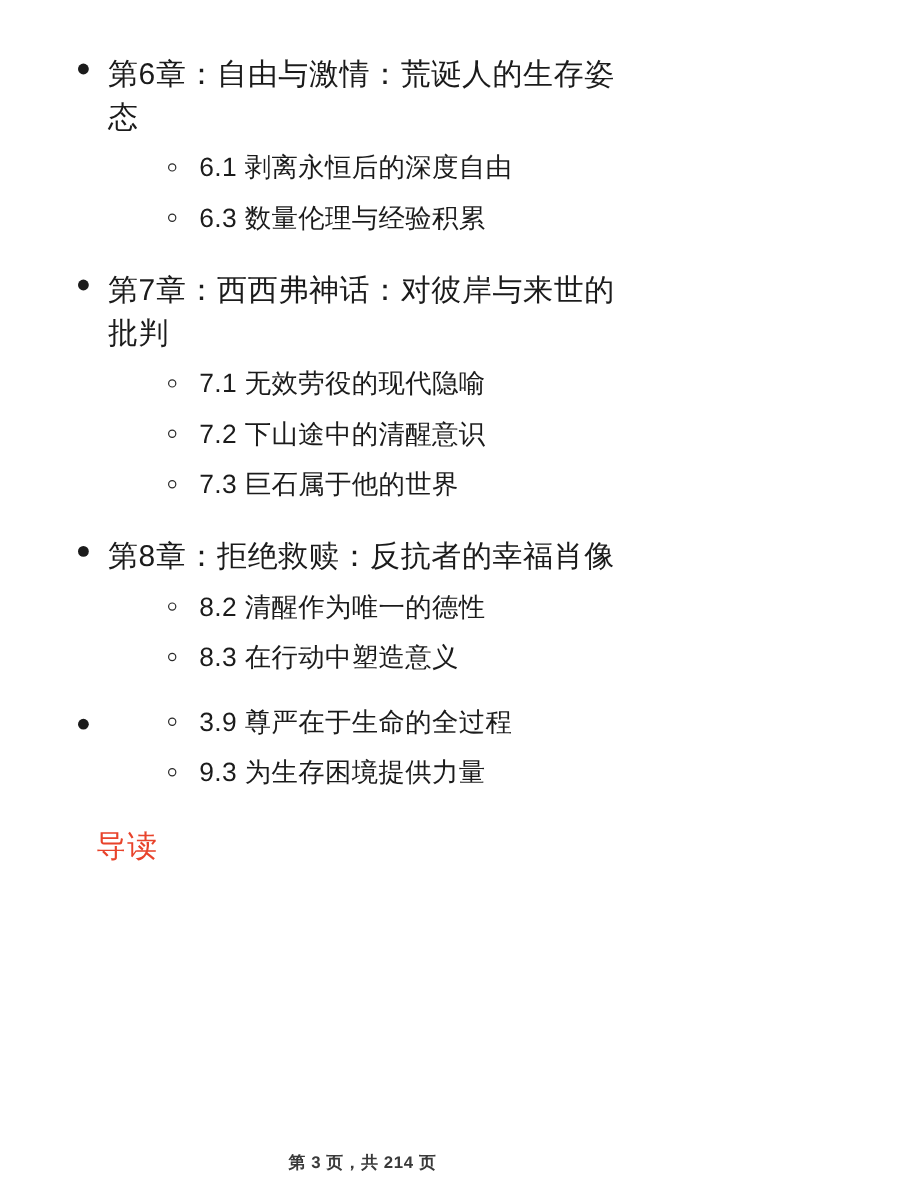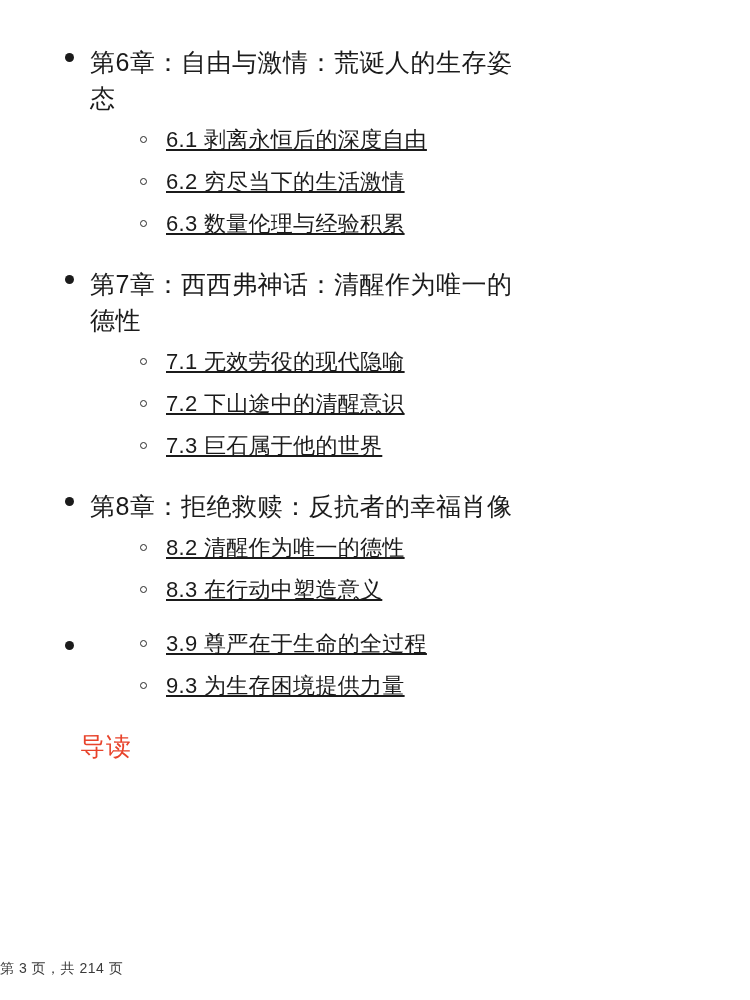--- a/index.html
+++ b/index.html
@@ -52,7 +52,6 @@
     list-style: none;
     margin: 6px 0 22px 0;
     padding: 0 0 0 48px;
-    text-decoration: underline;
   }
   li.section {
     position: relative;

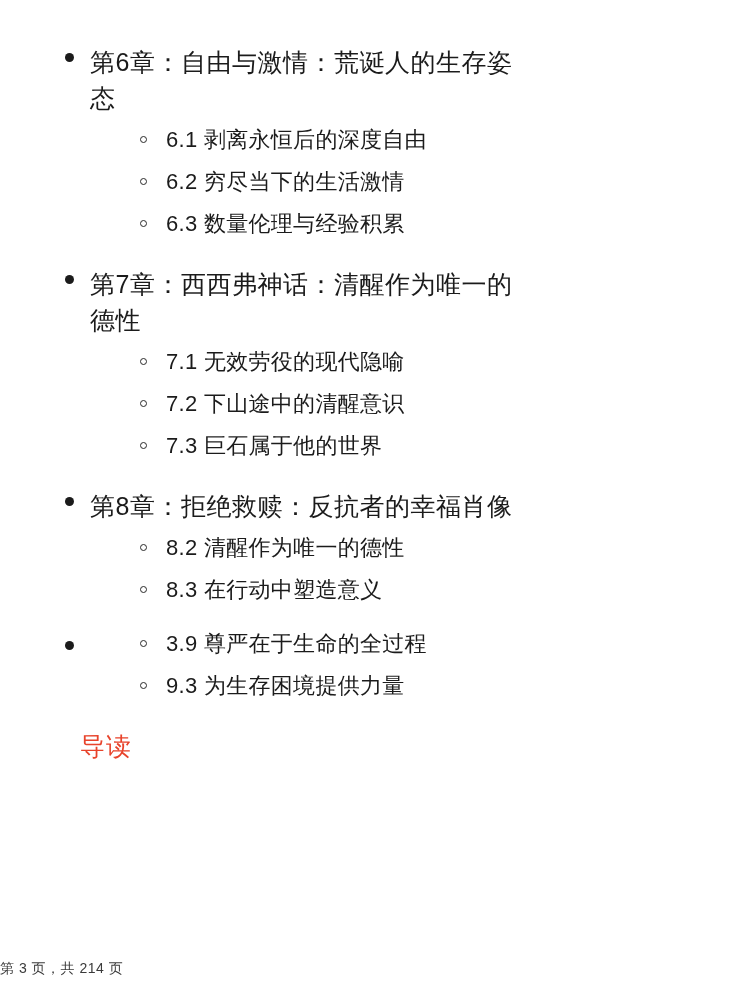--- a/index.html
+++ b/index.html
@@ -111,10 +111,6 @@
         </li>
         <li class="section">
           <span class="circle"></span>
-          <div class="section-title">6.2 穷尽当下的生活激情</div>
-        </li>
-        <li class="section">
-          <span class="circle"></span>
           <div class="section-title">6.3 数量伦理与经验积累</div>
         </li>
       </ul>

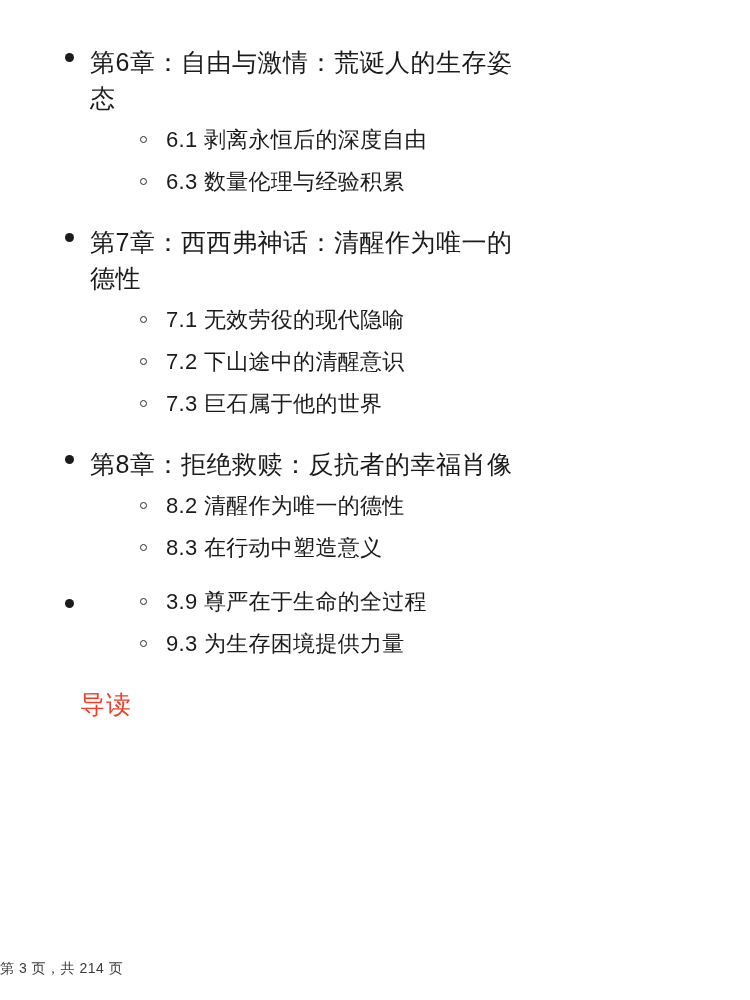--- a/index.html
+++ b/index.html
@@ -118,7 +118,7 @@
 
     <li class="chapter">
       <span class="bullet"></span>
-      <div class="chapter-title">第7章：西西弗神话：清醒作为唯一的德性</div>
+      <div class="chapter-title">第7章：西西弗神话：对彼岸与来世的批判</div>
       <ul class="sections">
         <li class="section">
           <span class="circle"></span>

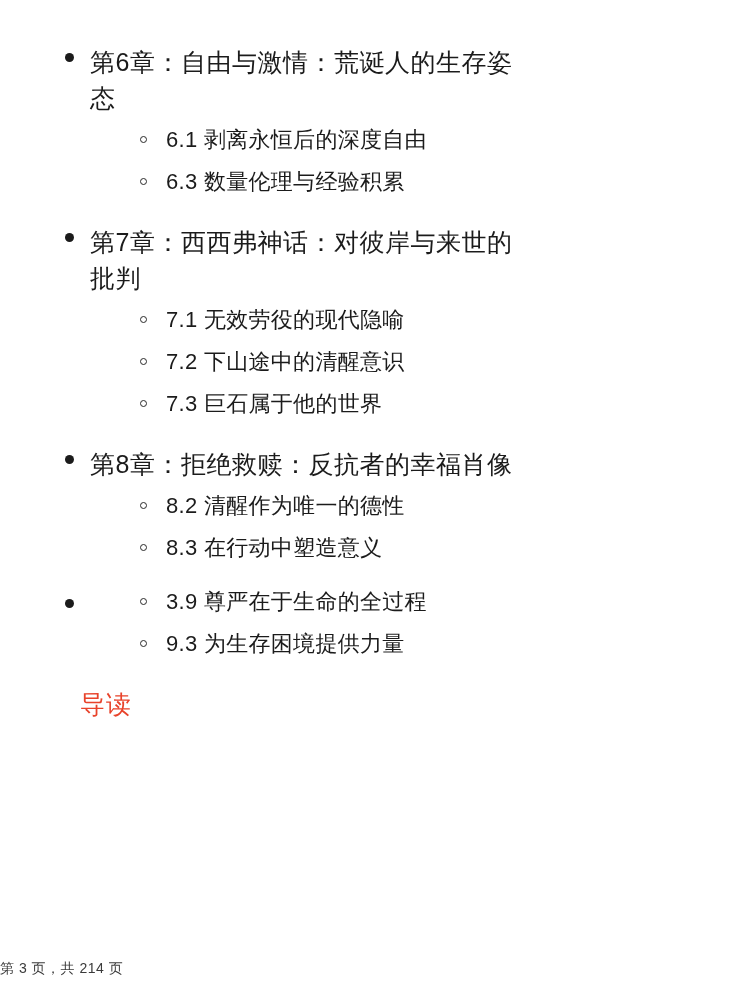--- a/index.html
+++ b/index.html
@@ -87,9 +87,9 @@
     left: 0;
     right: 0;
     bottom: 22px;
-    text-align: left;
+    text-align: center;
     font-size: 14px;
-    font-weight: normal;
+    font-weight: bold;
     color: #3a3a3a;
     letter-spacing: 0.5px;
   }

